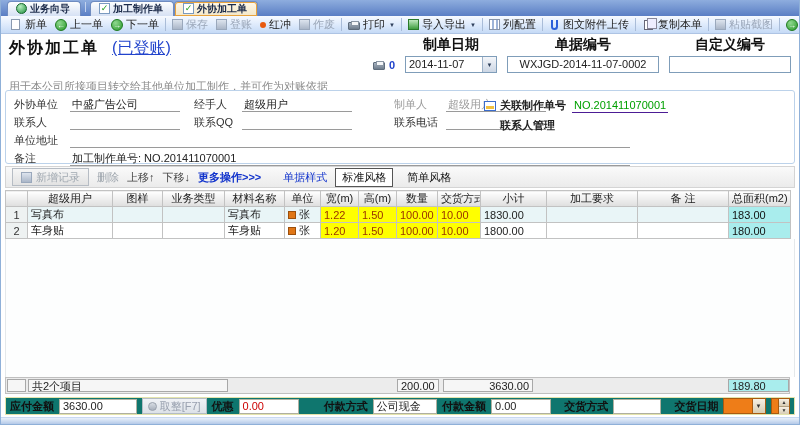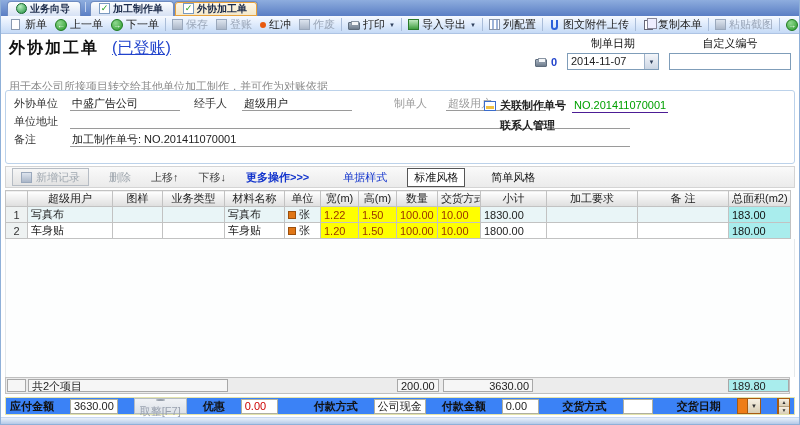--- a/index.html
+++ b/index.html
@@ -63,7 +63,7 @@
   .printwrap { display:flex; align-items:center; gap:4px; padding-bottom:2px; }
   .print-count { color:#2244cc; font-weight:bold; }
   .fld { display:flex; flex-direction:column; align-items:center; gap:2px; }
-  .fld-label { font-weight:normal; font-size:11px; color:#111; }
+  .fld-label { font-weight:bold; font-size:14px; color:#111; }
   .tbox { border:1px solid #7f9db9; background:#fff; height:17px; line-height:15px; padding:0 3px; }
   .combo { border:1px solid #7f9db9; background:#fff; height:17px; display:flex; align-items:stretch; }
   .combo-text { flex:1; padding:1px 3px; }

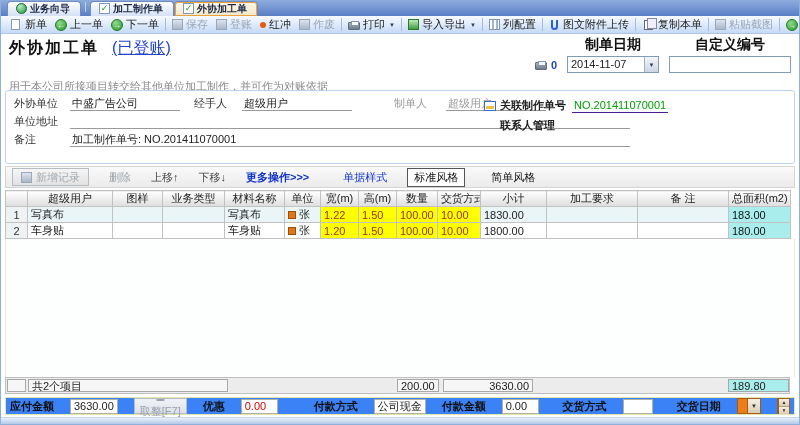--- a/index.html
+++ b/index.html
@@ -248,6 +248,10 @@
           <span class="combo-text">2014-11-07</span>
           <span class="combo-btn">▼</span>
         </div>
+      </div>
+      <div class="fld">
+        <span class="fld-label">单据编号</span>
+        <div class="tbox w-doc">WXJGD-2014-11-07-0002</div>
       </div>
       <div class="fld">
         <span class="fld-label">自定义编号</span>

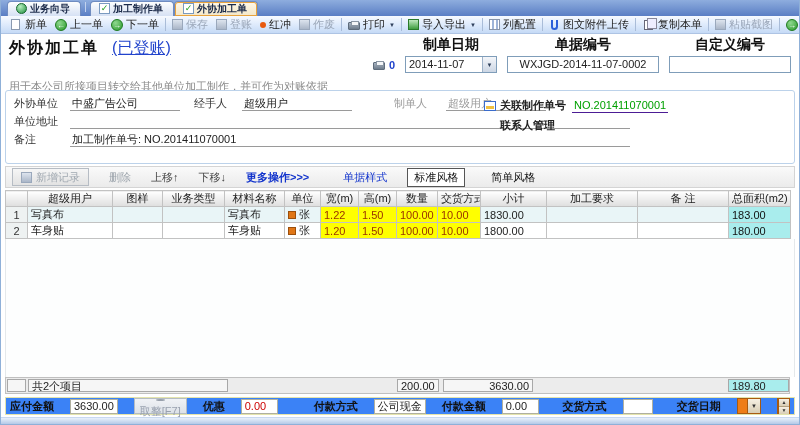--- a/index.html
+++ b/index.html
@@ -76,7 +76,7 @@
   
   .form-panel { position:relative; flex:none; margin:0 4px; border:1px solid #bcd2ea; border-radius:3px;
     padding:5px 8px 4px; height:74px; background:#fff; }
-  .frow { display:flex; align-items:flex-start; height:16px; margin-bottom:2px; }
+  .frow { display:flex; align-items:center; height:16px; margin-bottom:2px; }
   .flabel { flex:none; color:#333; }
   .flabel.gray, .uline.gray { color:#9a9a9a; }
   .uline { border-bottom:1px solid #9a9a9a; height:15px; line-height:15px; padding:0 2px; overflow:hidden; white-space:nowrap; }

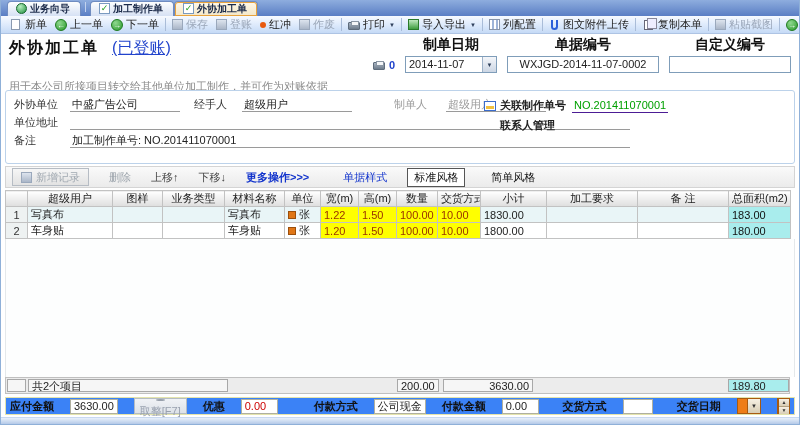--- a/index.html
+++ b/index.html
@@ -268,6 +268,14 @@
       <span class="uline in110">超级用户</span>
       <span class="flabel gray w52 ml40">制单人</span>
       <span class="uline gray in100">超级用户</span>
+    </div>
+    <div class="frow">
+      <span class="flabel w56">联系人</span>
+      <span class="uline in110"></span>
+      <span class="flabel w48 ml12">联系QQ</span>
+      <span class="uline in110"></span>
+      <span class="flabel w52 ml40">联系电话</span>
+      <span class="uline in100"></span>
     </div>
     <div class="frow">
       <span class="flabel w56">单位地址</span>

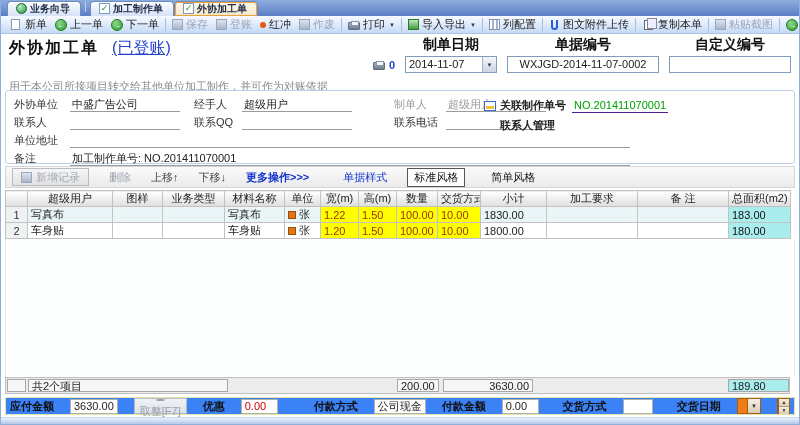--- a/index.html
+++ b/index.html
@@ -89,7 +89,7 @@
   .green-val { color:#00a000; border-bottom:1px solid #4c1d95; min-width:95px; height:15px; line-height:15px; padding:0 2px; }
 
   
-  .grid-toolbar { flex:none; margin:2px 4px; height:22px; display:flex; align-items:center; gap:20px;
+  .grid-toolbar { flex:none; margin:2px 4px; height:22px; display:flex; align-items:center; gap:8px;
     background:linear-gradient(#fafafa,#ebebeb); border:1px solid #d4d4d4; padding:0 6px; }
   .gbtn { display:flex; align-items:center; gap:4px; border:1px solid #b6bcc4;
     background:linear-gradient(#f6f6f6,#e2e2e2); color:#a2aab2; padding:1px 8px; height:18px; }

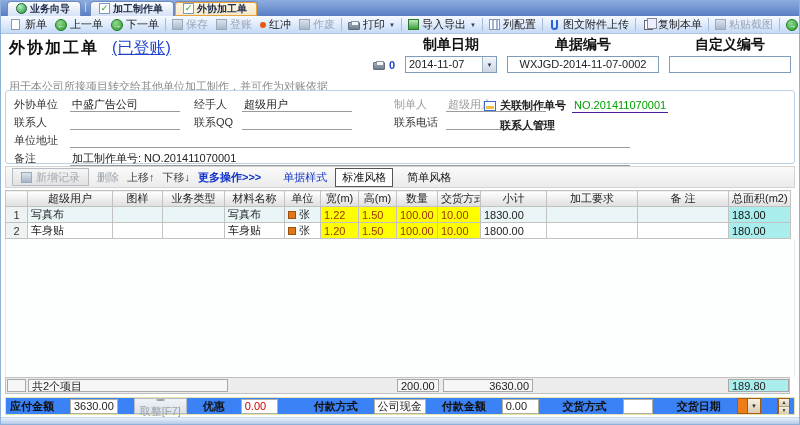--- a/index.html
+++ b/index.html
@@ -123,8 +123,8 @@
   .sb-area { left:722px; width:61px; background:#a9eded; }
 
   
-  .footer { flex:none; margin:3px 4px 0; height:18px; background:#3b82f6; border:1px solid #e4e4ac;
-    display:flex; align-items:center; padding:0 4px; gap:16px; white-space:nowrap; }
+  .footer { flex:none; margin:3px 4px 0; height:18px; background:#0f766e; border:1px solid #e4e4ac;
+    display:flex; align-items:center; padding:0 4px; gap:5px; white-space:nowrap; }
   .f-label { font-weight:bold; color:#111; }
   .f-in { border:1px solid #b0b0a0; background:#fff; height:15px; line-height:13px; padding:0 3px; }
   .red { color:#cc0000; }

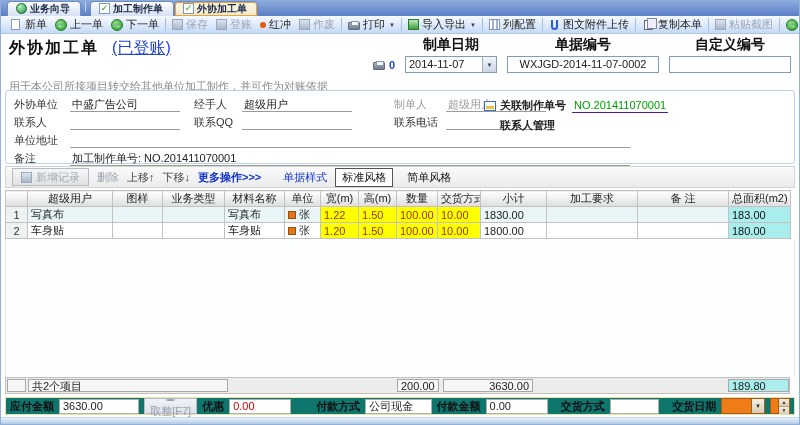--- a/index.html
+++ b/index.html
@@ -129,7 +129,7 @@
   .f-in { border:1px solid #b0b0a0; background:#fff; height:15px; line-height:13px; padding:0 3px; }
   .red { color:#cc0000; }
   .round-btn { display:flex; align-items:center; gap:3px; border:1px solid #b4bcc4;
-    background:linear-gradient(#f0f2f6,#dde2e8); color:#9aa2b0; height:16px; padding:0 5px;flex-direction:column; }
+    background:linear-gradient(#f0f2f6,#dde2e8); color:#9aa2b0; height:16px; padding:0 5px; }
   .orange-combo { width:62px; height:16px; background:#ee7d18; border:1px solid #a85a10; display:flex; }
   .oc-body { flex:1; }
   .oc-btn { width:13px; background:linear-gradient(#f6f0e4,#d8cdb4); border-left:1px solid #a85a10;

